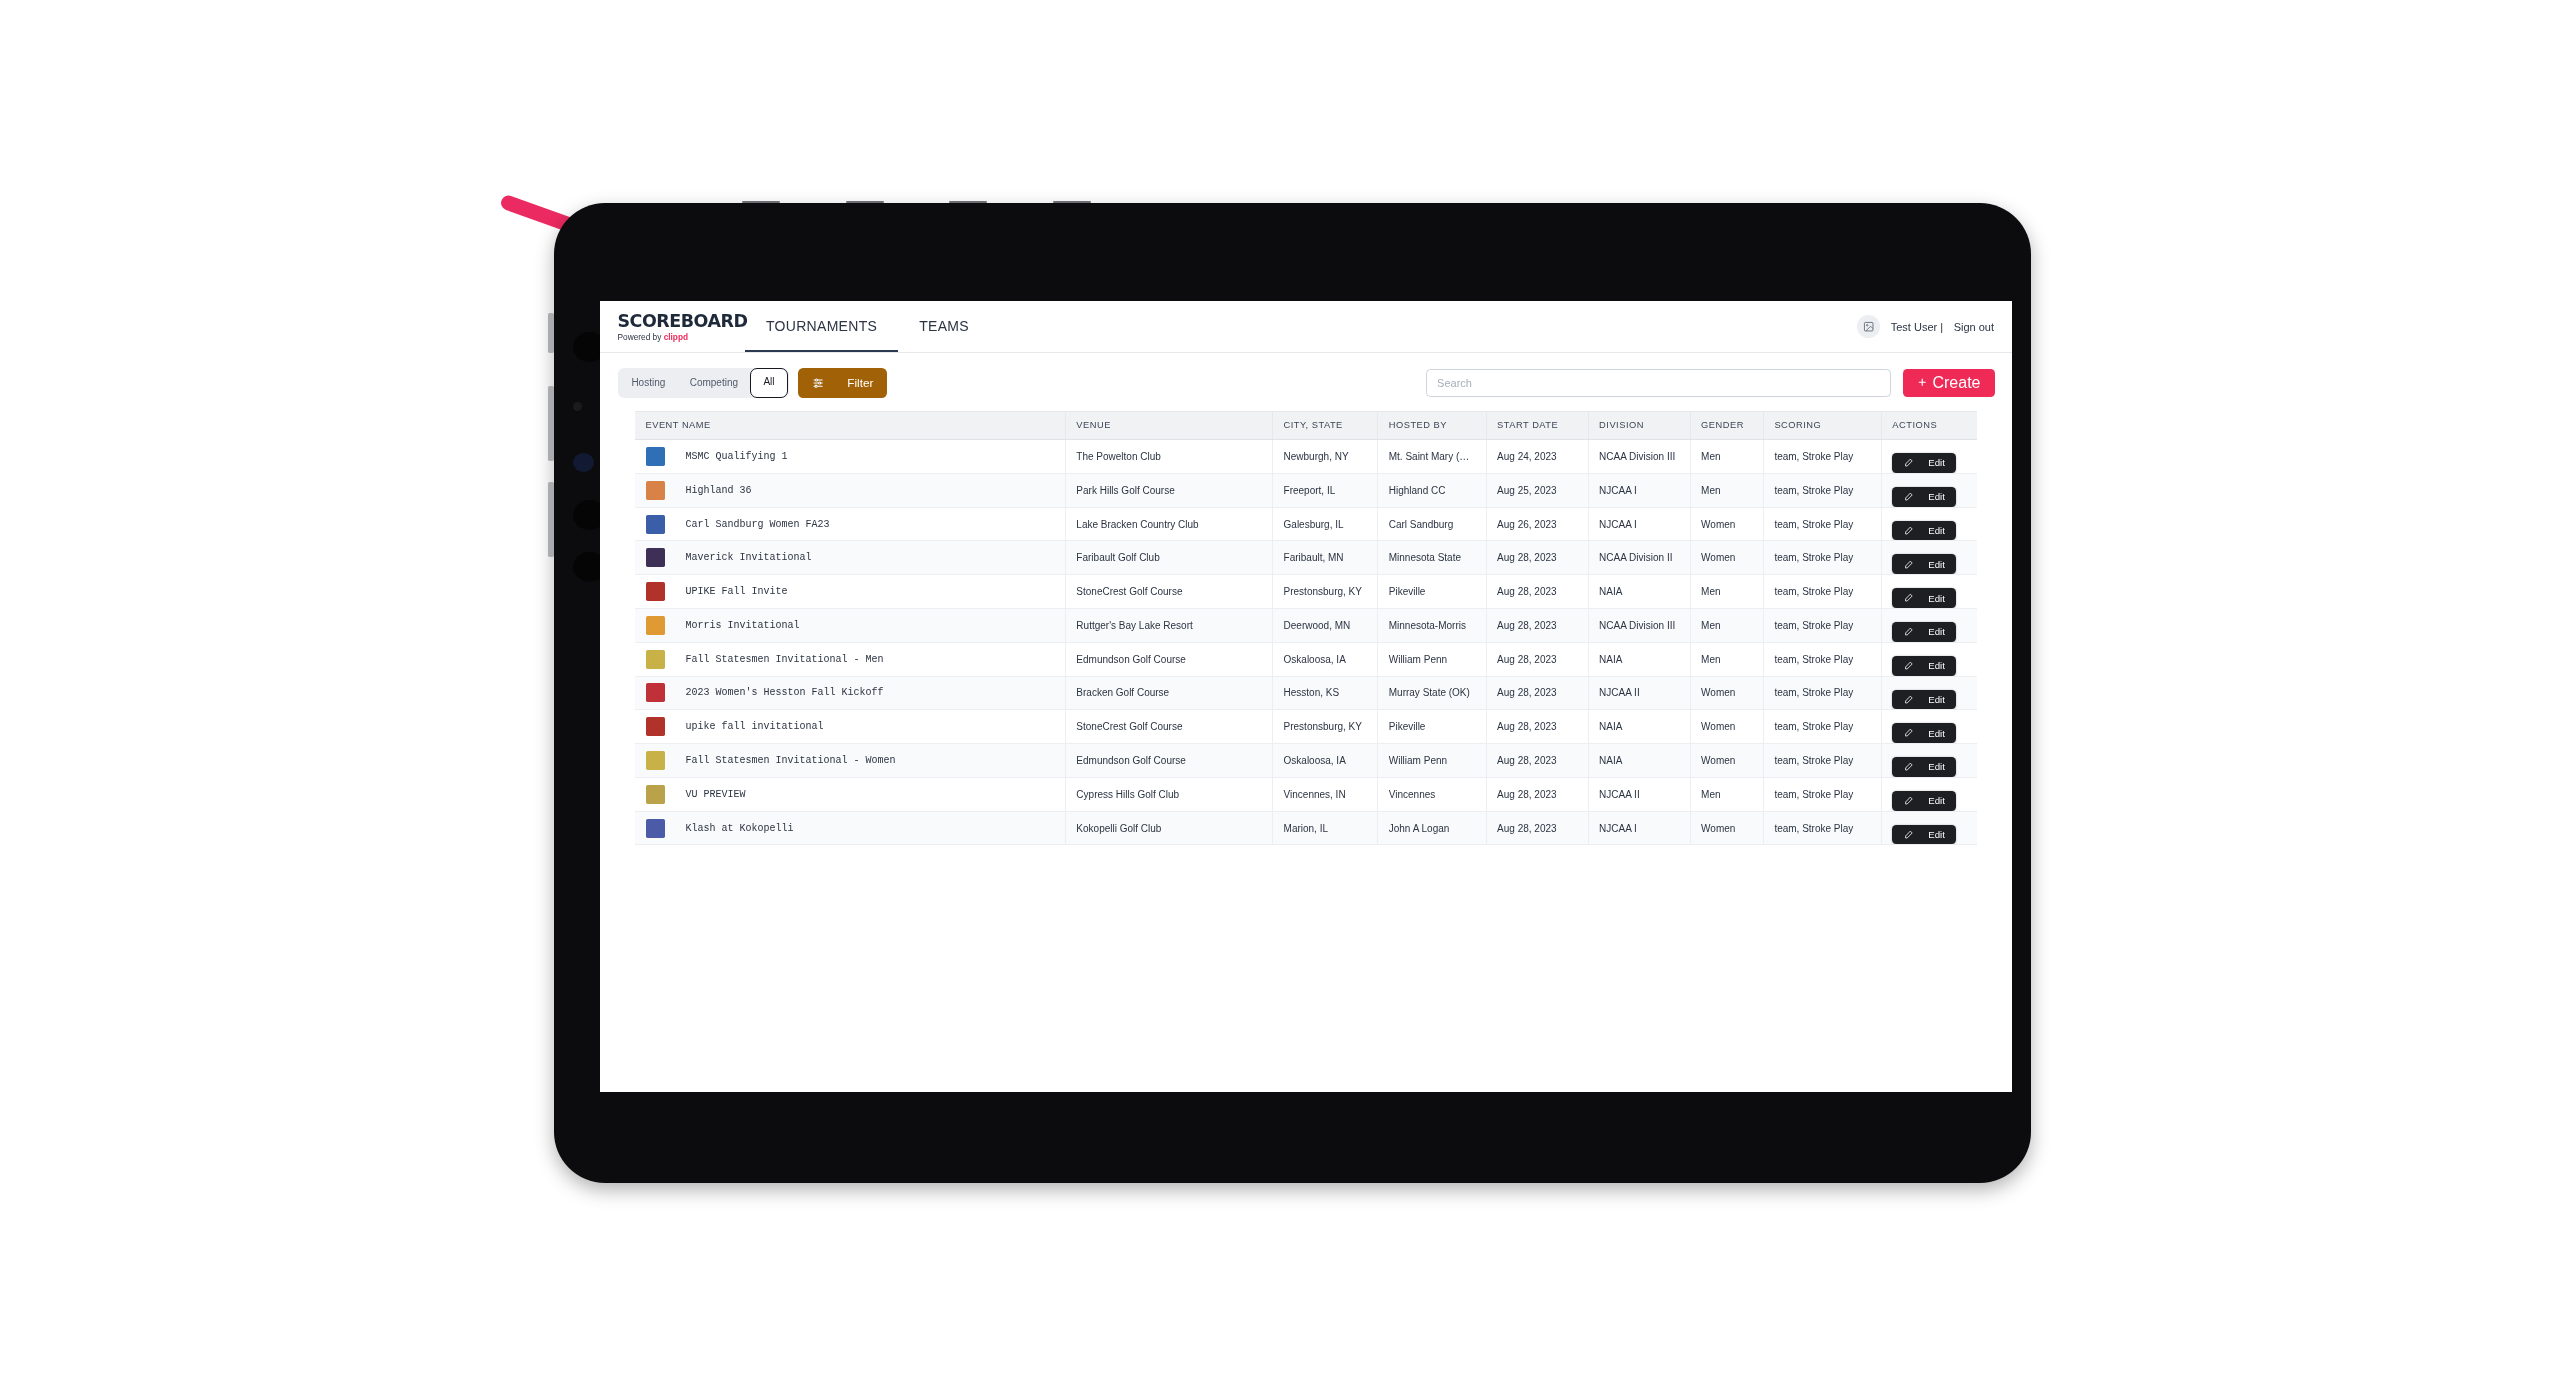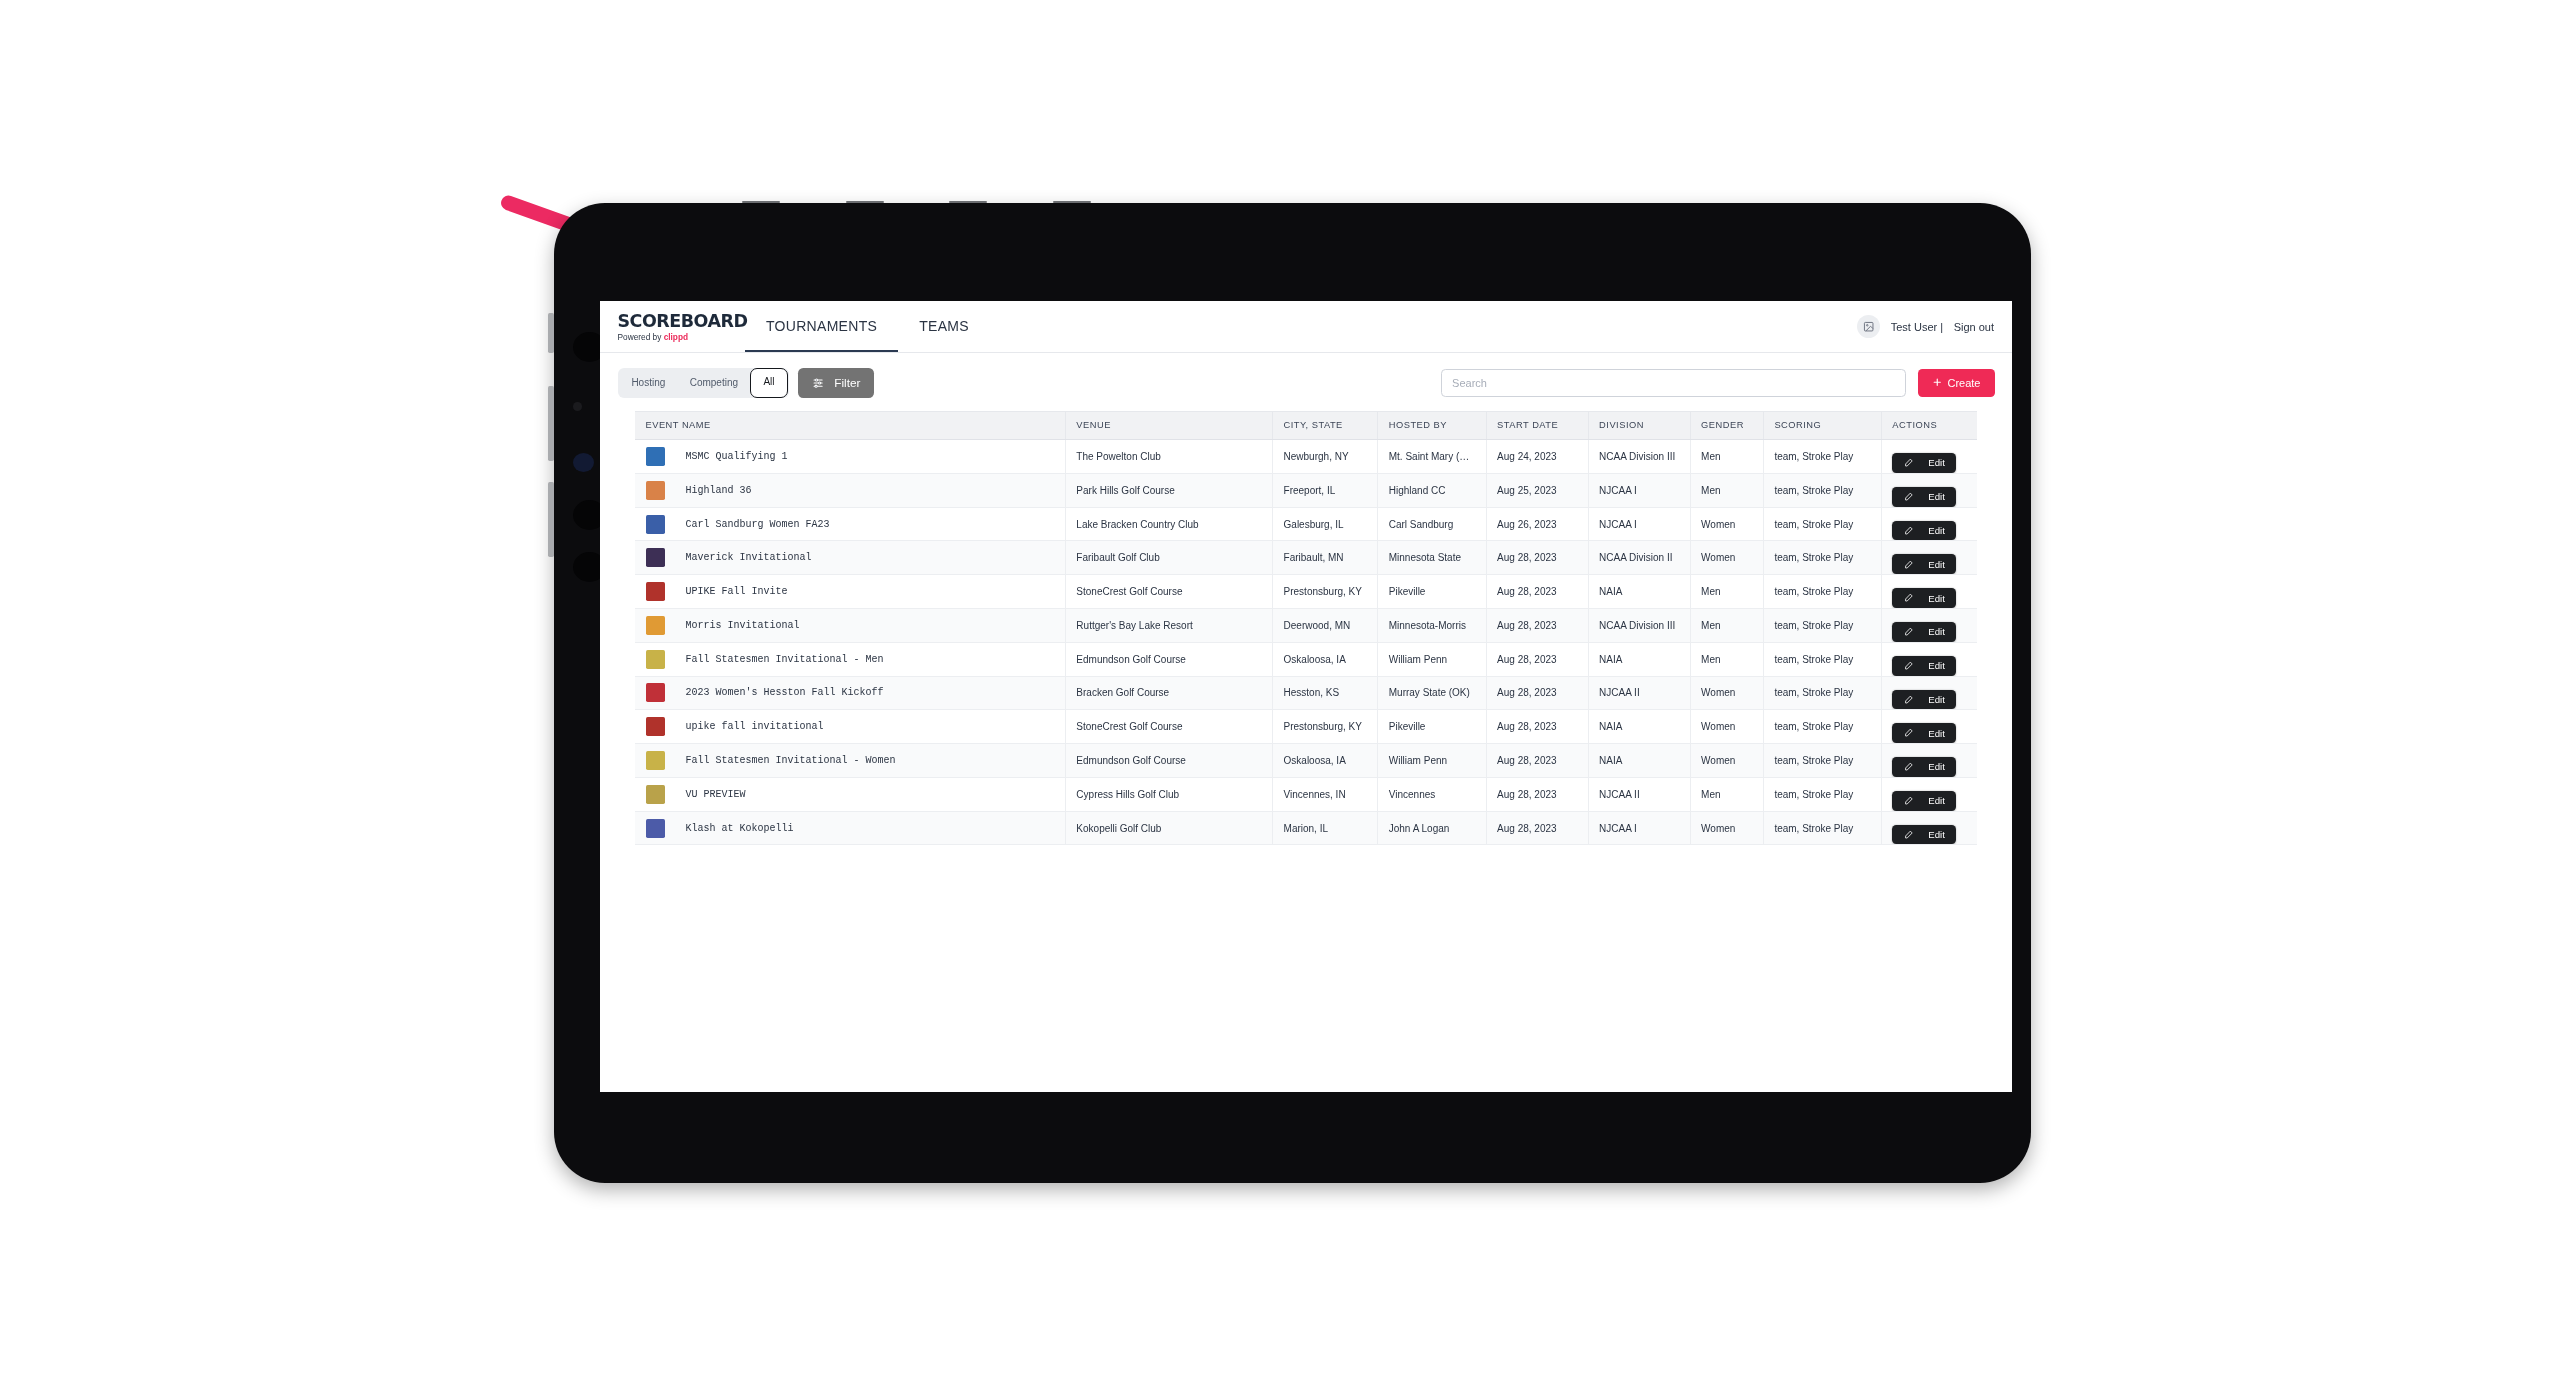--- a/index.html
+++ b/index.html
@@ -96,8 +96,8 @@
     border-radius:7px; height:30px; line-height:26px; padding:0 12.2px;
   }
   .filter-btn{
-    margin-left:8.7px; height:30px; background:#737373; color:#fff;
-    border-radius:5.2px; display:flex; align-items:center; gap:10px;
+    margin-left:8.7px; height:30px; background:#a16207; color:#fff;
+    border-radius:5.2px; display:flex; align-items:center; gap:23px;
     padding:0 14px; font-size:11.8px; cursor:pointer;
   }
   .filter-btn svg{ width:12.2px; height:12.2px; }

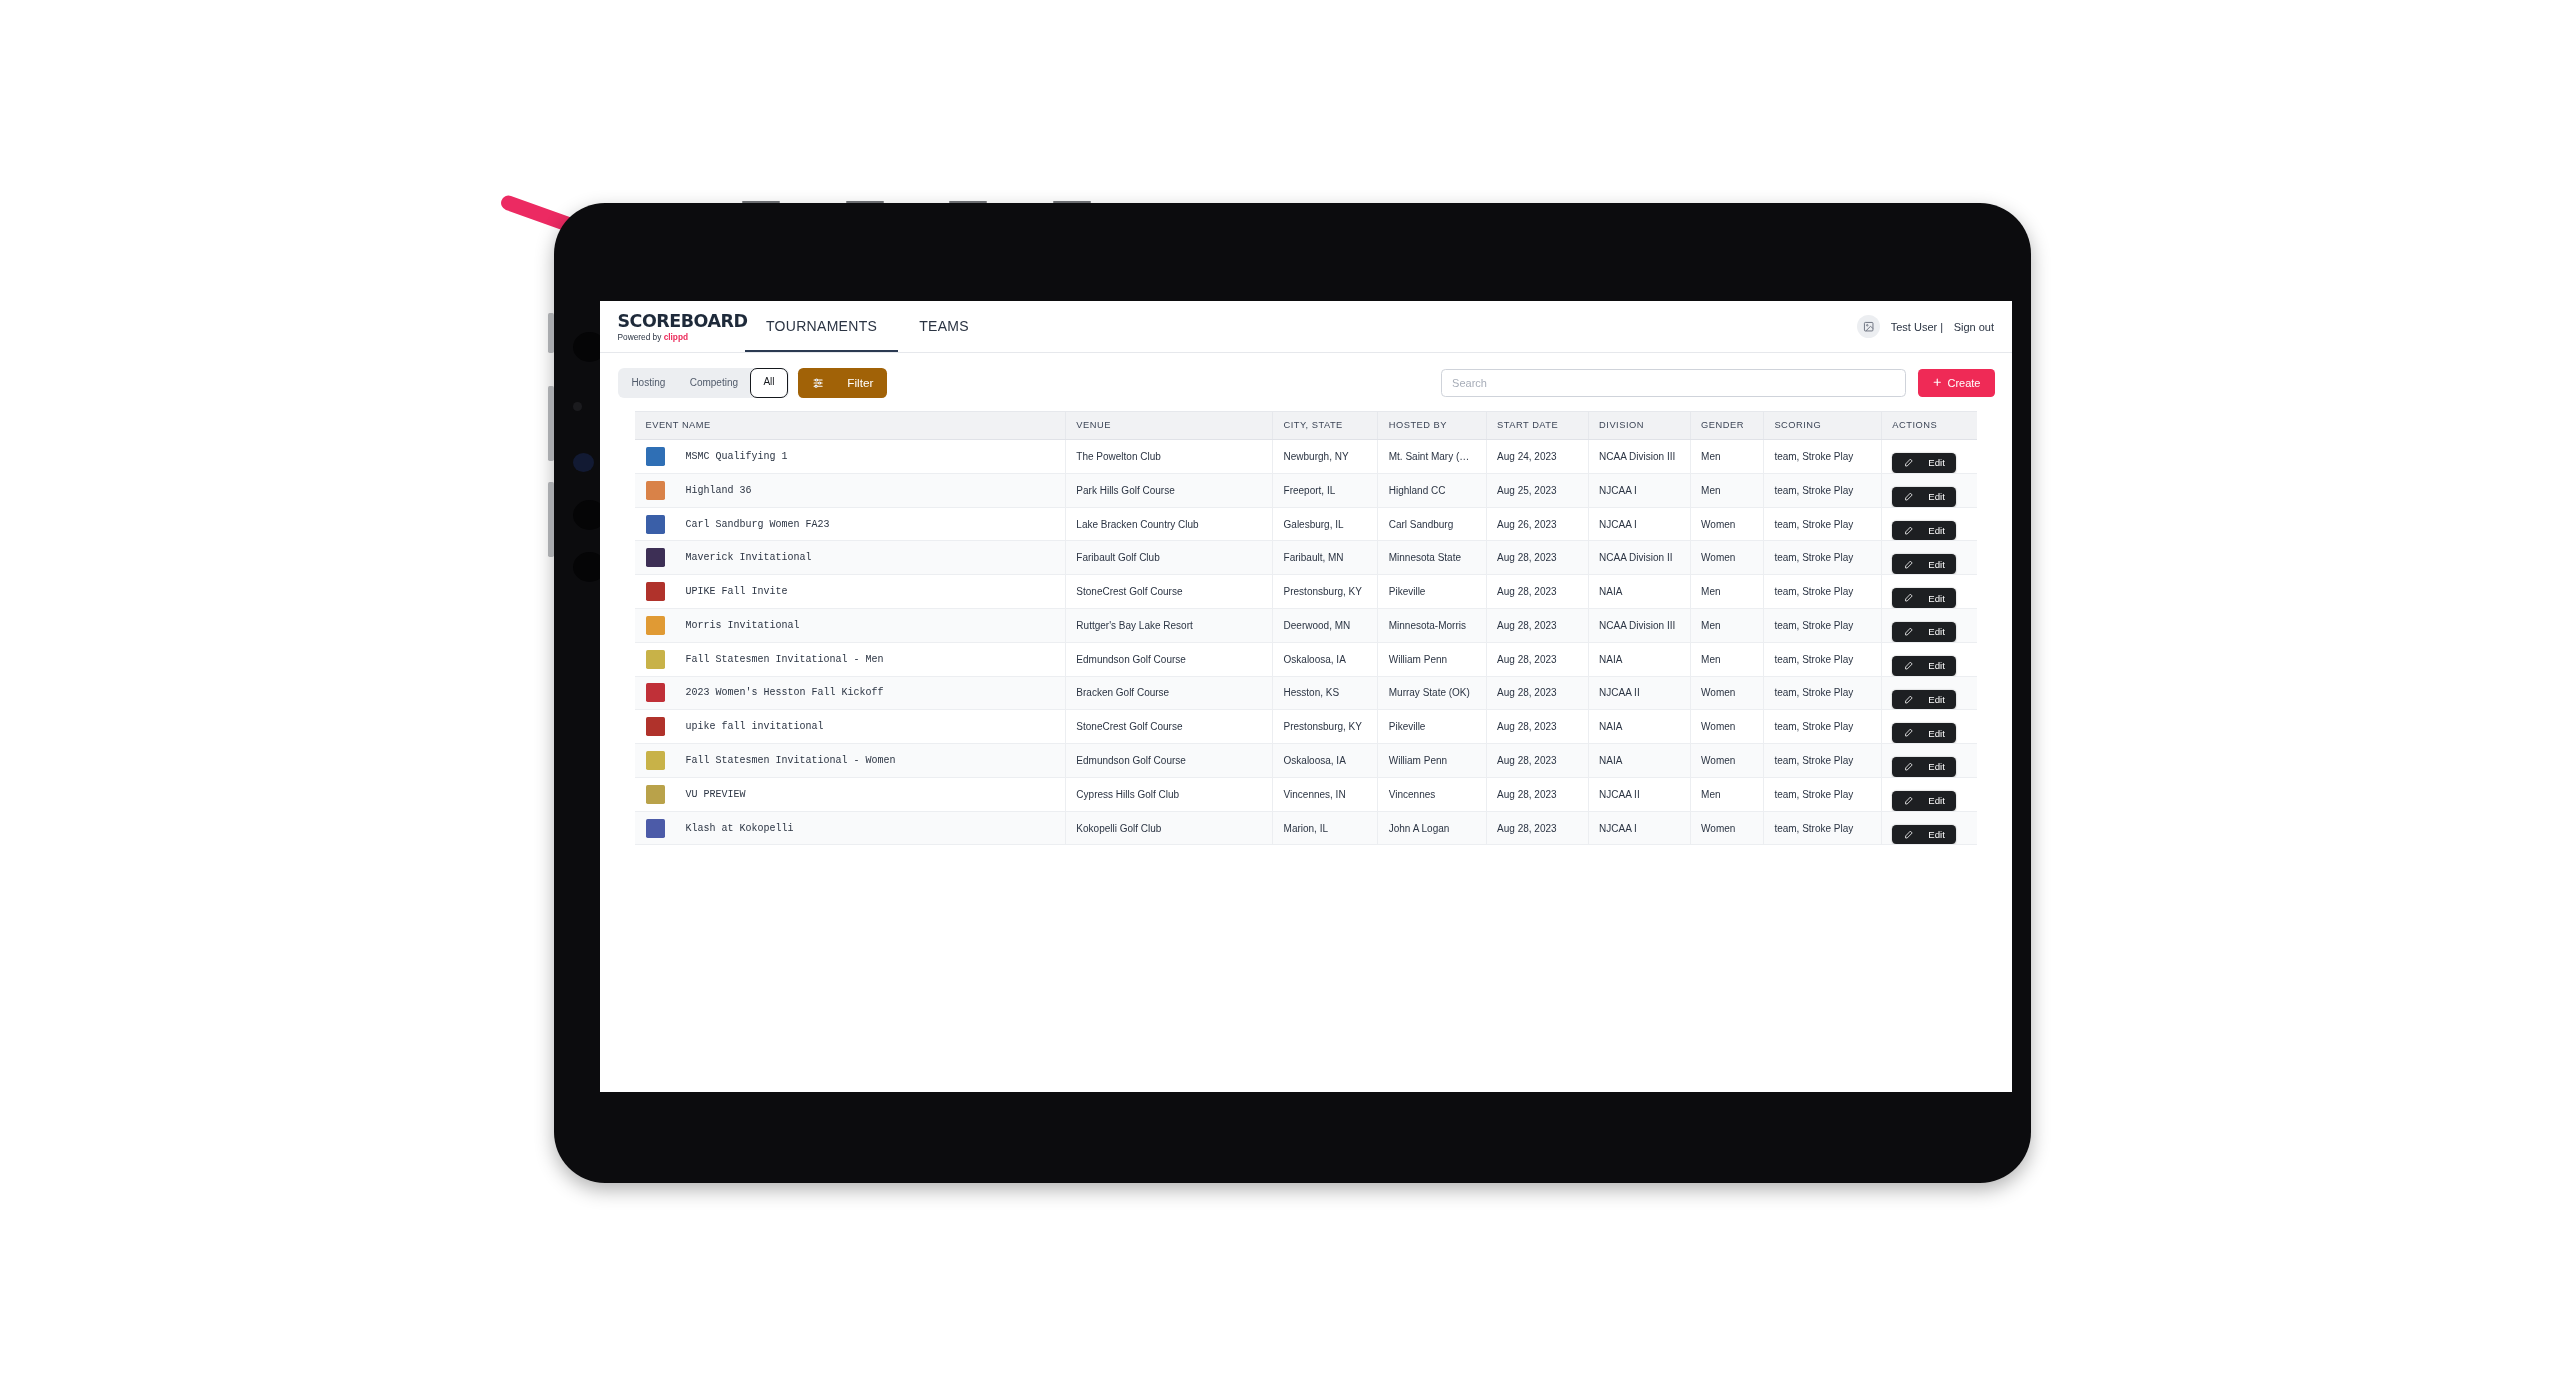--- a/index.html
+++ b/index.html
@@ -110,7 +110,7 @@
   .create-btn{
     margin-left:12.2px; height:28px; background:#ef2a56; color:#fff;
     border-radius:4.4px; display:flex; align-items:center; gap:5.2px;
-    padding:0 14px; font-size:11px; cursor:pointer; white-space:nowrap;
+    padding:0 14px; font-size:16px; cursor:pointer; white-space:nowrap;
   }
 
   

